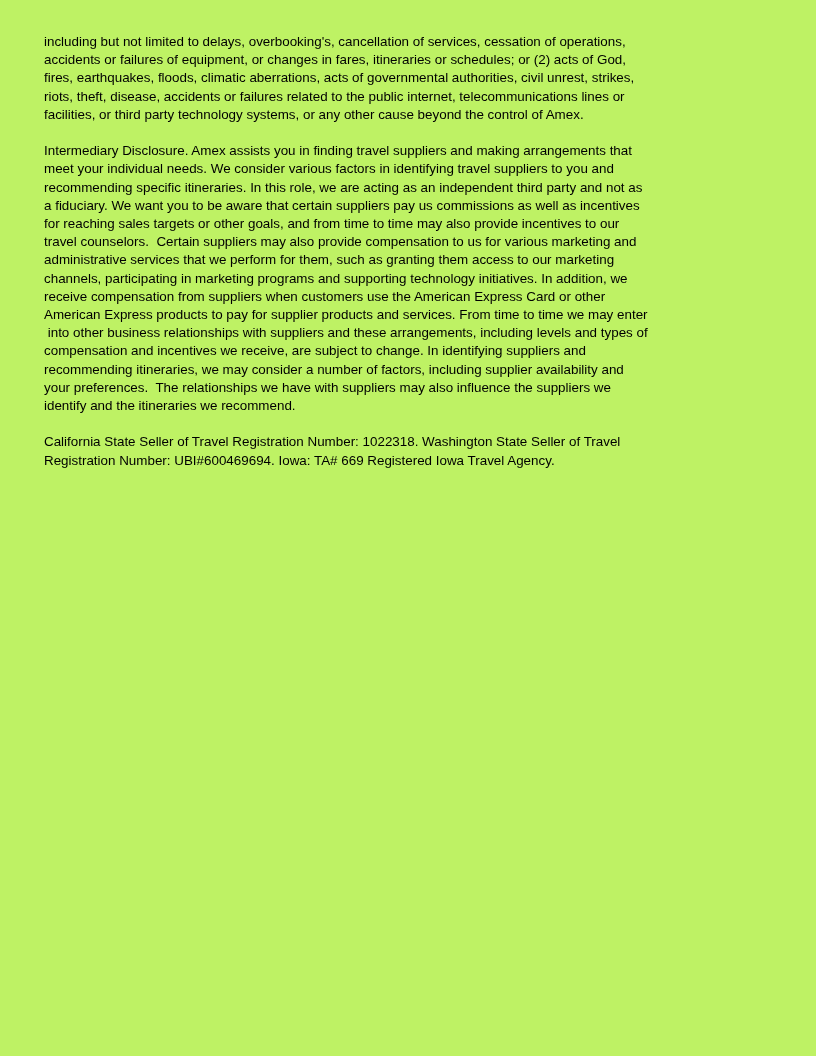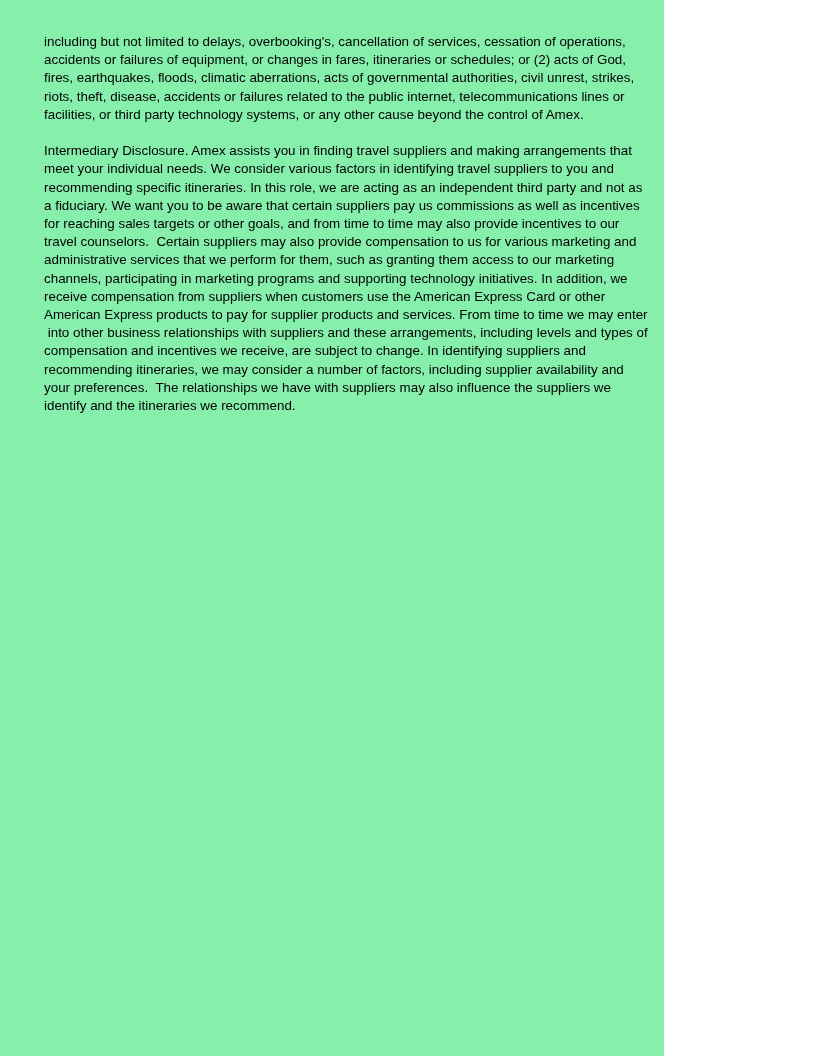--- a/index.html
+++ b/index.html
@@ -9,9 +9,9 @@
   }
   .page {
     position: relative;
-    width: 664px;
+    width: 816px;
     height: 1056px;
-    background: #86efac;
+    background: #bef264;
     overflow: hidden;
     font-family: "Liberation Sans", "DejaVu Sans", sans-serif;
     color: #000000;

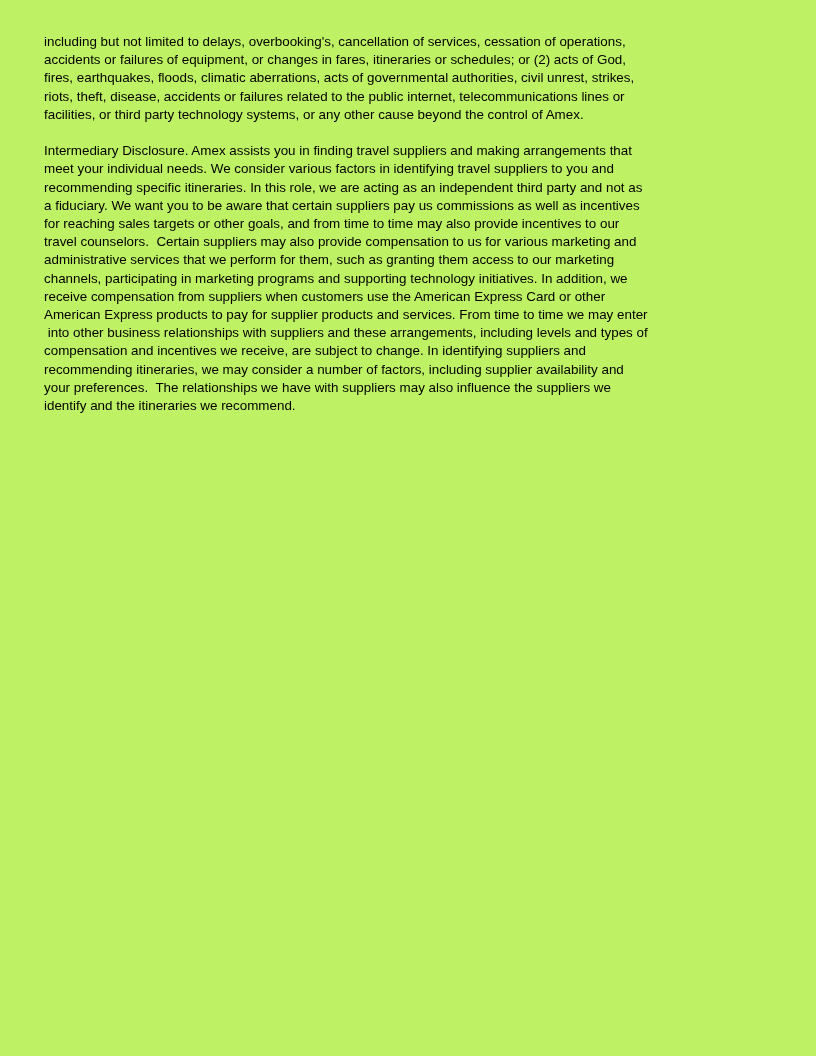--- a/index.html
+++ b/index.html
@@ -59,6 +59,8 @@
 recommending itineraries, we may consider a number of factors, including supplier availability and
 your preferences.  The relationships we have with suppliers may also influence the suppliers we
 identify and the itineraries we recommend.</p>
+    <p class="para">California State Seller of Travel Registration Number: 1022318. Washington State Seller of Travel
+Registration Number: UBI#600469694. Iowa: TA# 669 Registered Iowa Travel Agency.</p>
   </div>
 </div>
 

